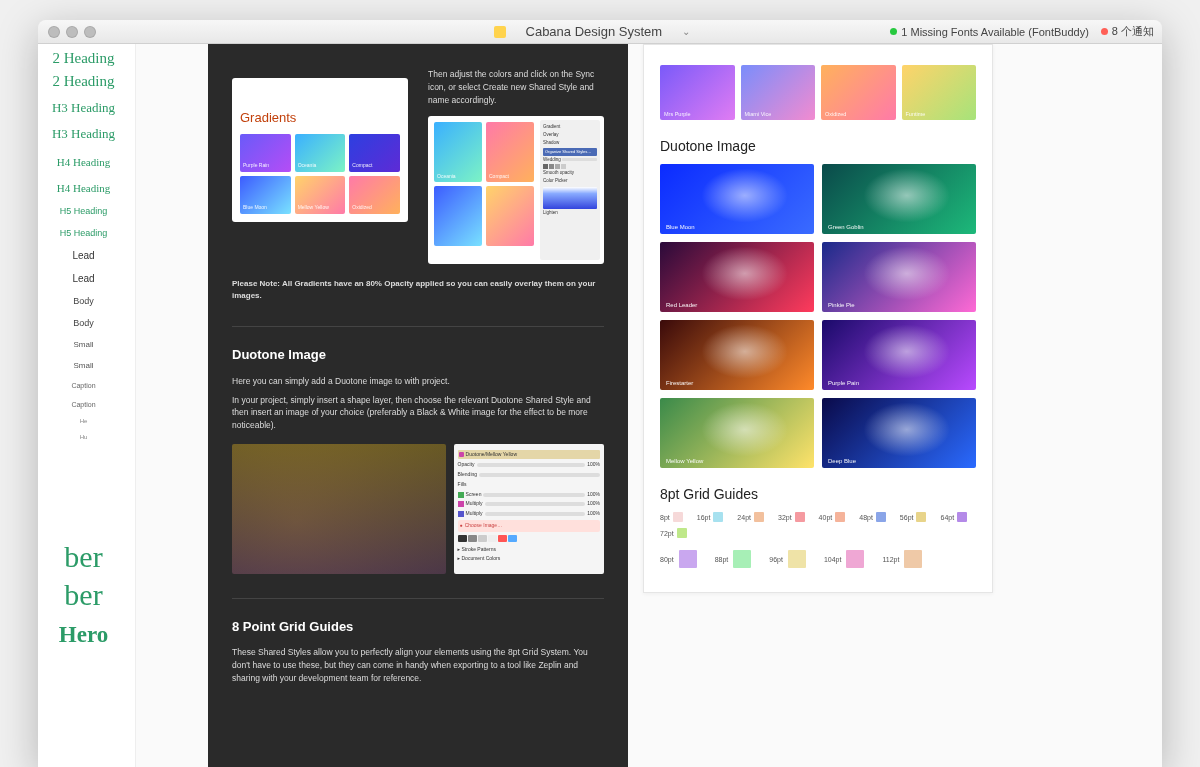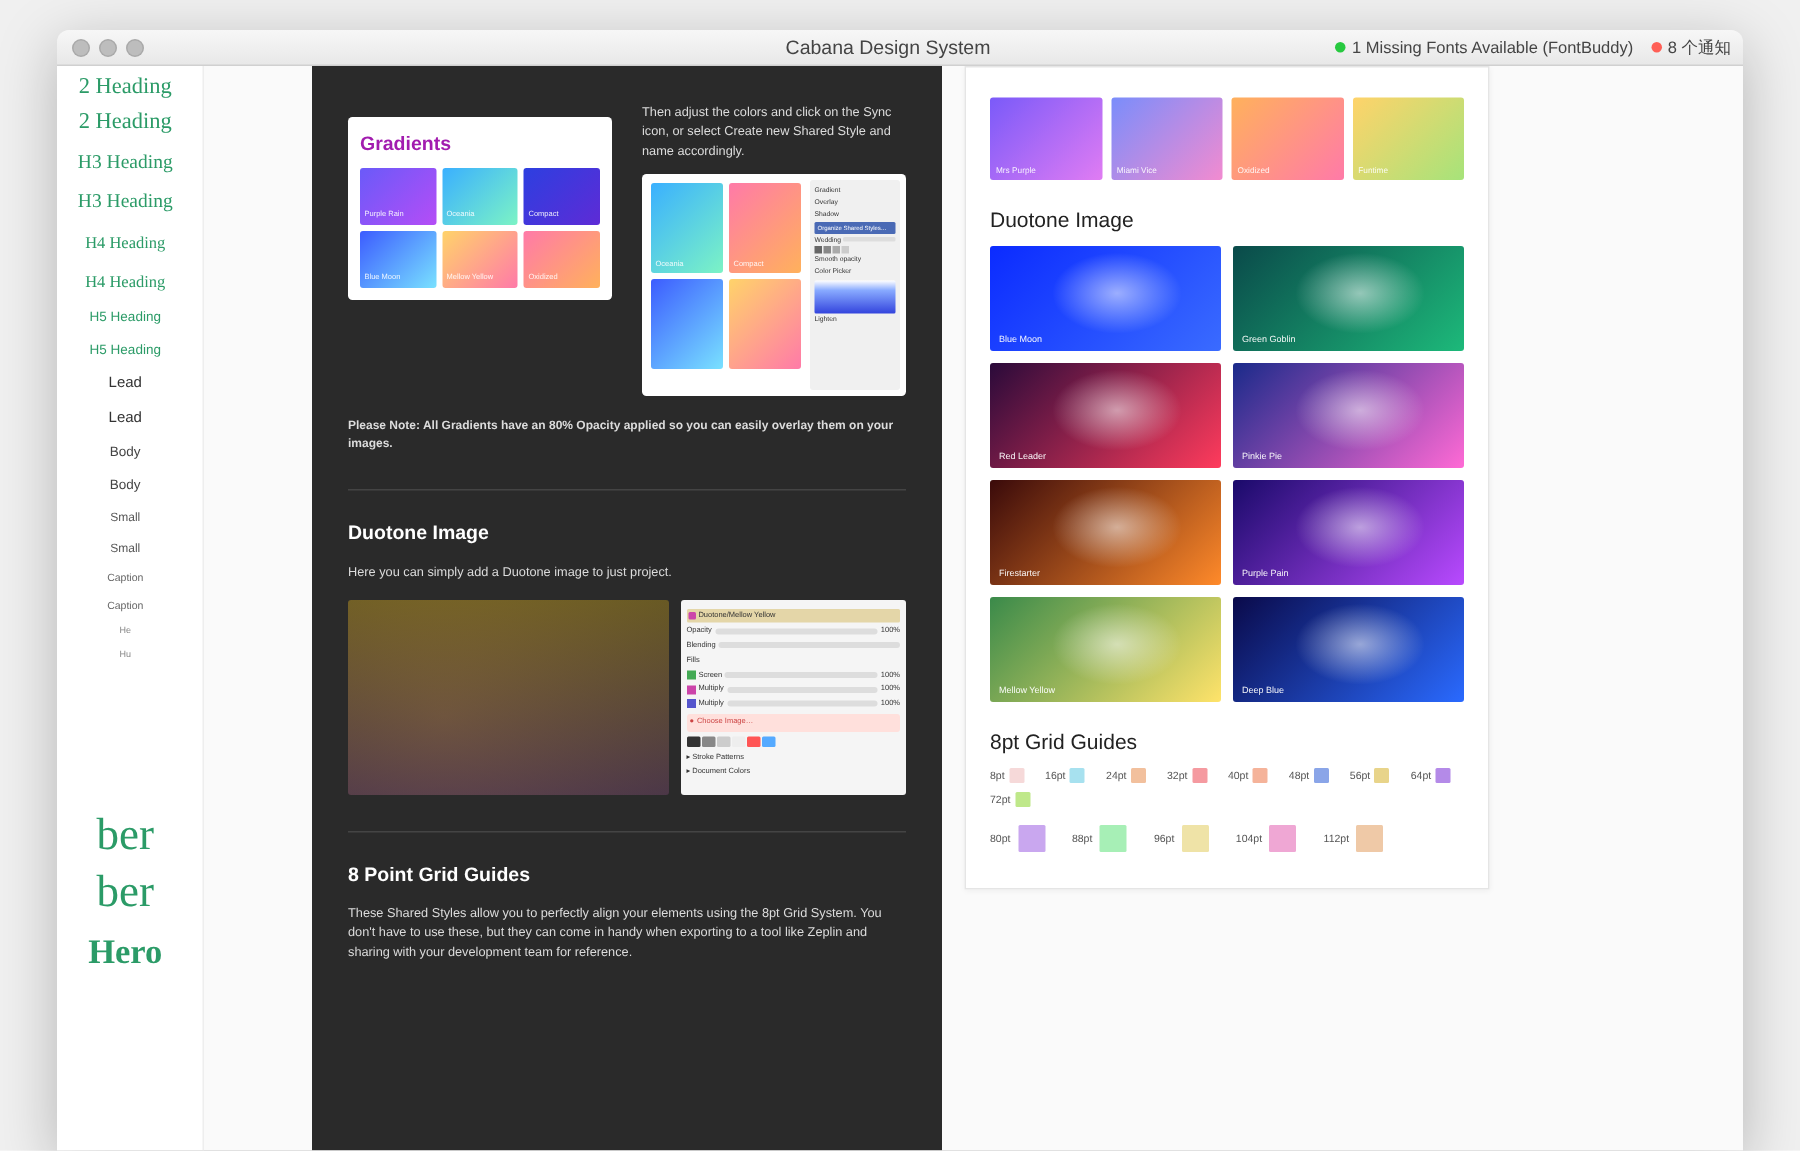--- a/index.html
+++ b/index.html
@@ -10,7 +10,7 @@
 .titlebar { height: 24px; background: linear-gradient(#f7f7f7,#e8e8e8); display: flex; align-items: center; position: relative; border-bottom: 1px solid #d0d0d0; }
 .traffic { display: flex; gap: 6px; margin-left: 10px; }
 .dot { width: 12px; height: 12px; border-radius: 50%; background: #bdbdbd; border: 0.5px solid rgba(0,0,0,0.1); }
-.title-center { position: absolute; left: 0; right: 16px; text-align: center; font-size: 13px; color: #444; display: flex; align-items: center; justify-content: center; gap: 4px; pointer-events: none; flex-direction: column; }
+.title-center { position: absolute; left: 0; right: 16px; text-align: center; font-size: 13px; color: #444; display: flex; align-items: center; justify-content: center; gap: 20px; pointer-events: none; }
 .title-center .badge { width: 12px; height: 12px; background: #ffd34d; border-radius: 2px; display: inline-block; }
 .title-center .chev { font-size: 10px; color: #888; }
 .status-right { position: absolute; right: 8px; font-size: 11px; color: #444; display: flex; gap: 12px; align-items: center; }

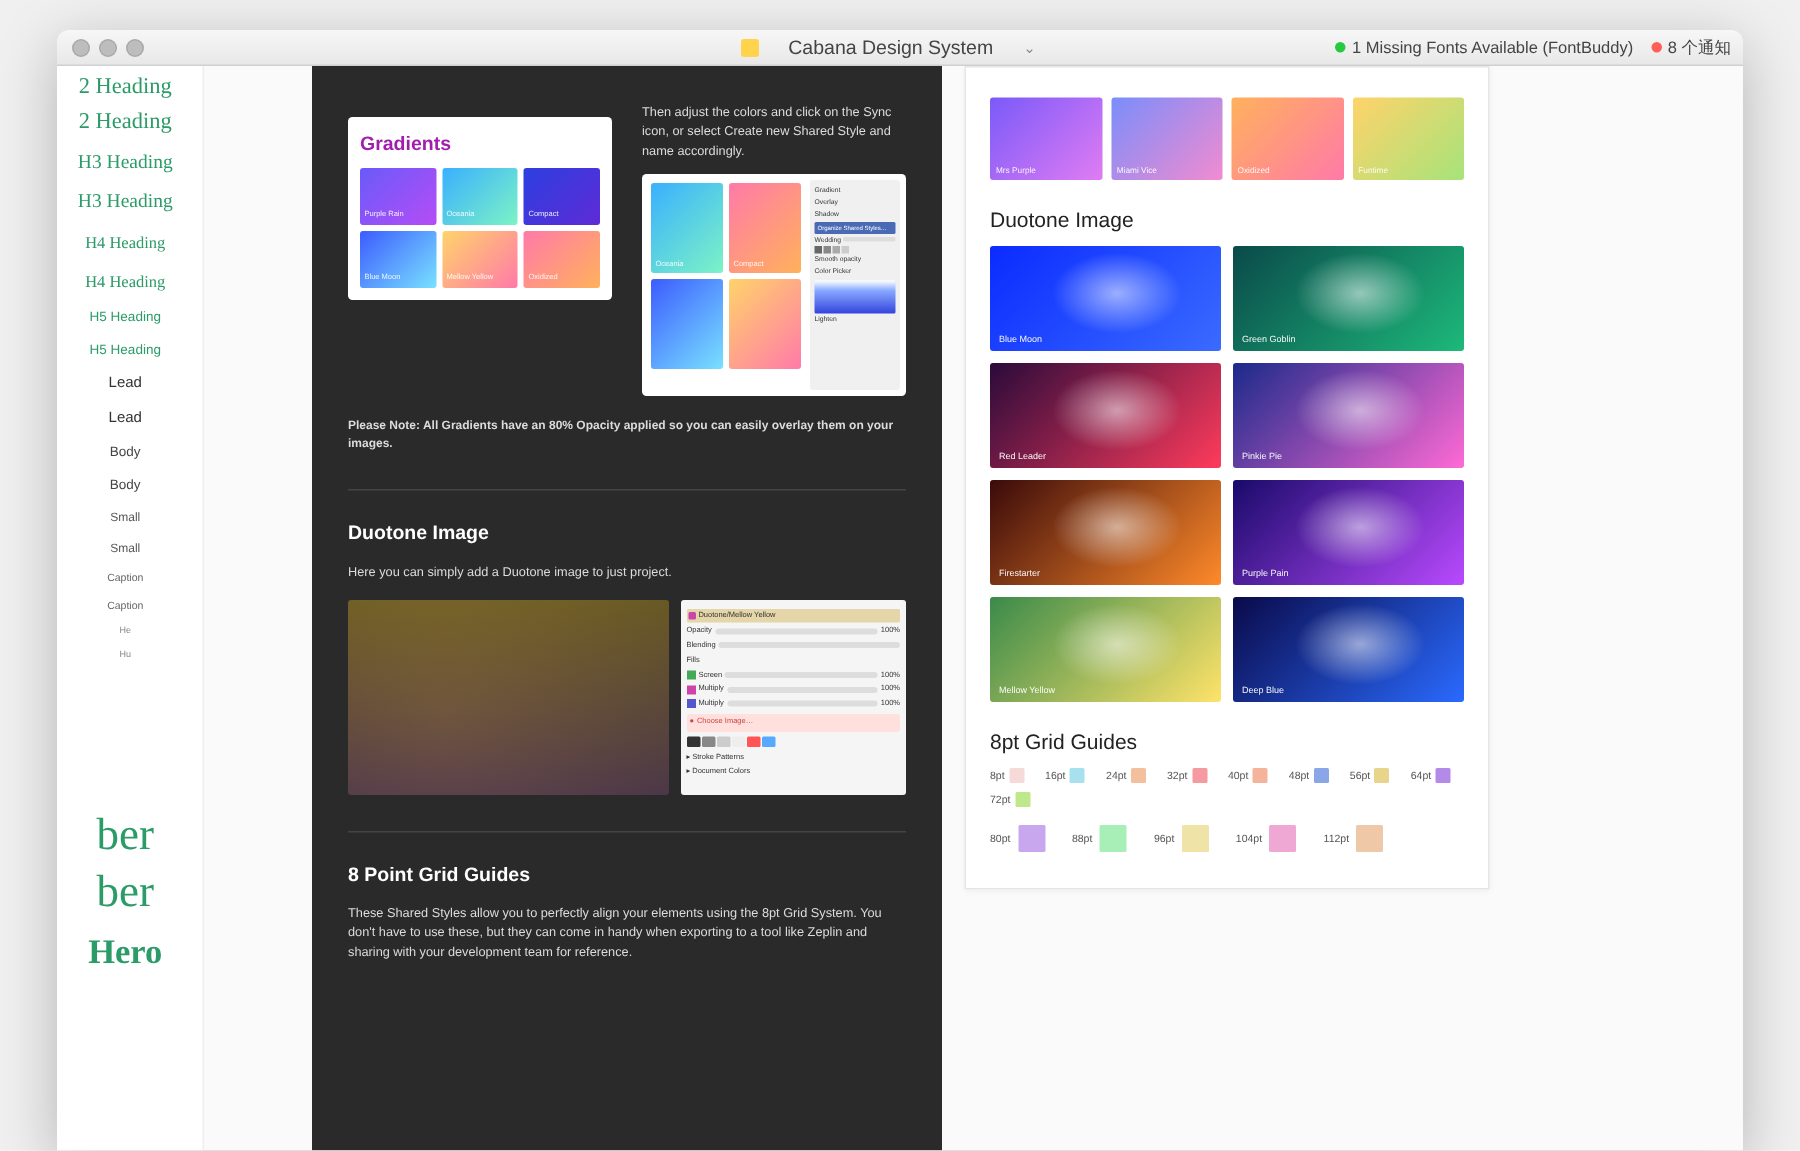--- a/index.html
+++ b/index.html
@@ -42,7 +42,7 @@
 .dark-panel .two { display: flex; gap: 20px; }
 .dark-panel .two > div { flex: 1; }
 .card { background: #fff; border-radius: 3px; margin-top: 10px; padding: 8px; color: #222; }
-.card h4 { font-size: 13px; font-weight: 700; margin-bottom: 6px; color: #a21caf; }
+.card h4 { font-size: 13px; font-weight: 400; margin-bottom: 6px; color: #c2410c; margin-top: 22px; }
 .swgrid { display: grid; grid-template-columns: repeat(3, 1fr); gap: 4px; }
 .sw { height: 38px; border-radius: 2px; position: relative; }
 .sw span { position: absolute; bottom: 2px; left: 3px; font-size: 5px; color: #fff; opacity: 0.9; }

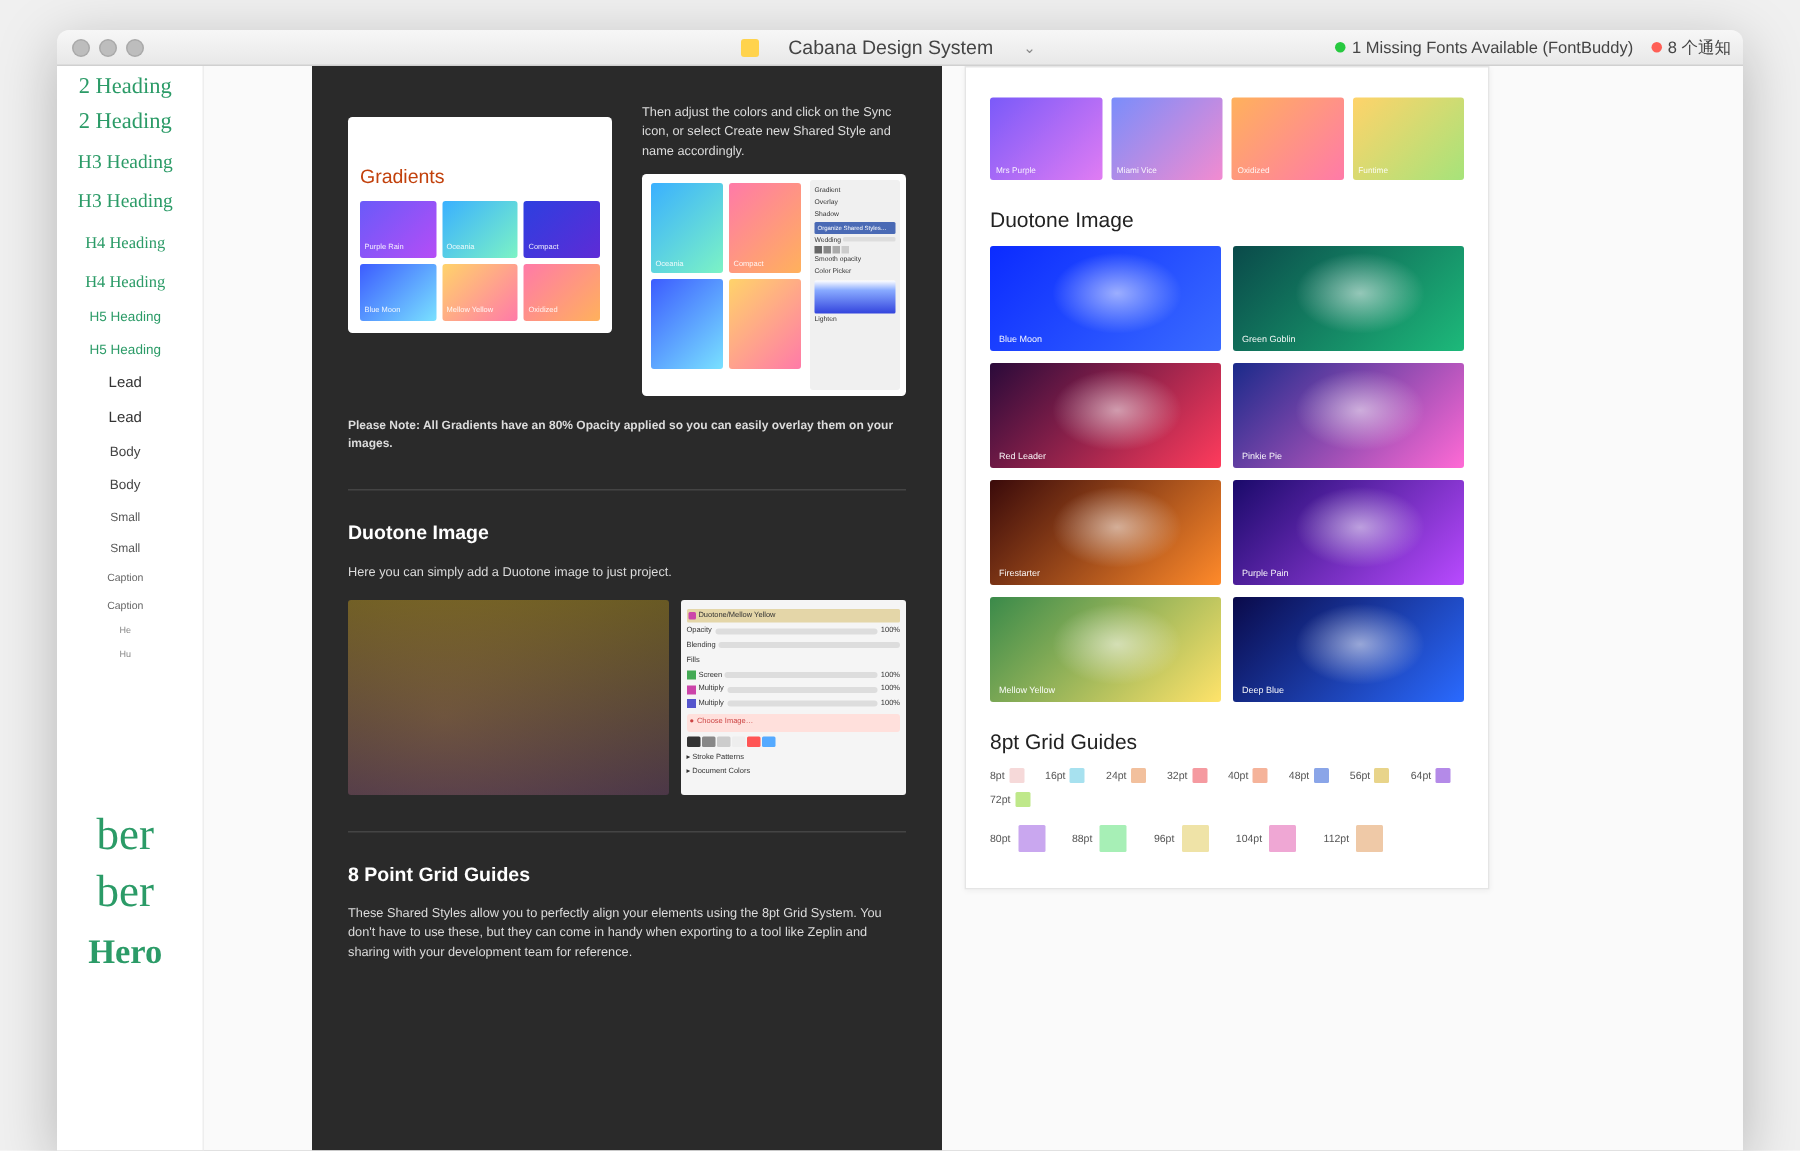--- a/index.html
+++ b/index.html
@@ -214,7 +214,7 @@
       <div class="hr"></div>
 
       <h3>Duotone Image</h3>
-      <p>Here you can simply add a Duotone image to just project.</p>
+      <p>Here you can simply add a Duotone image to with project.</p>
       <div class="duo-imgs">
         <div class="duo-main"></div>
         <div class="duo-insp">

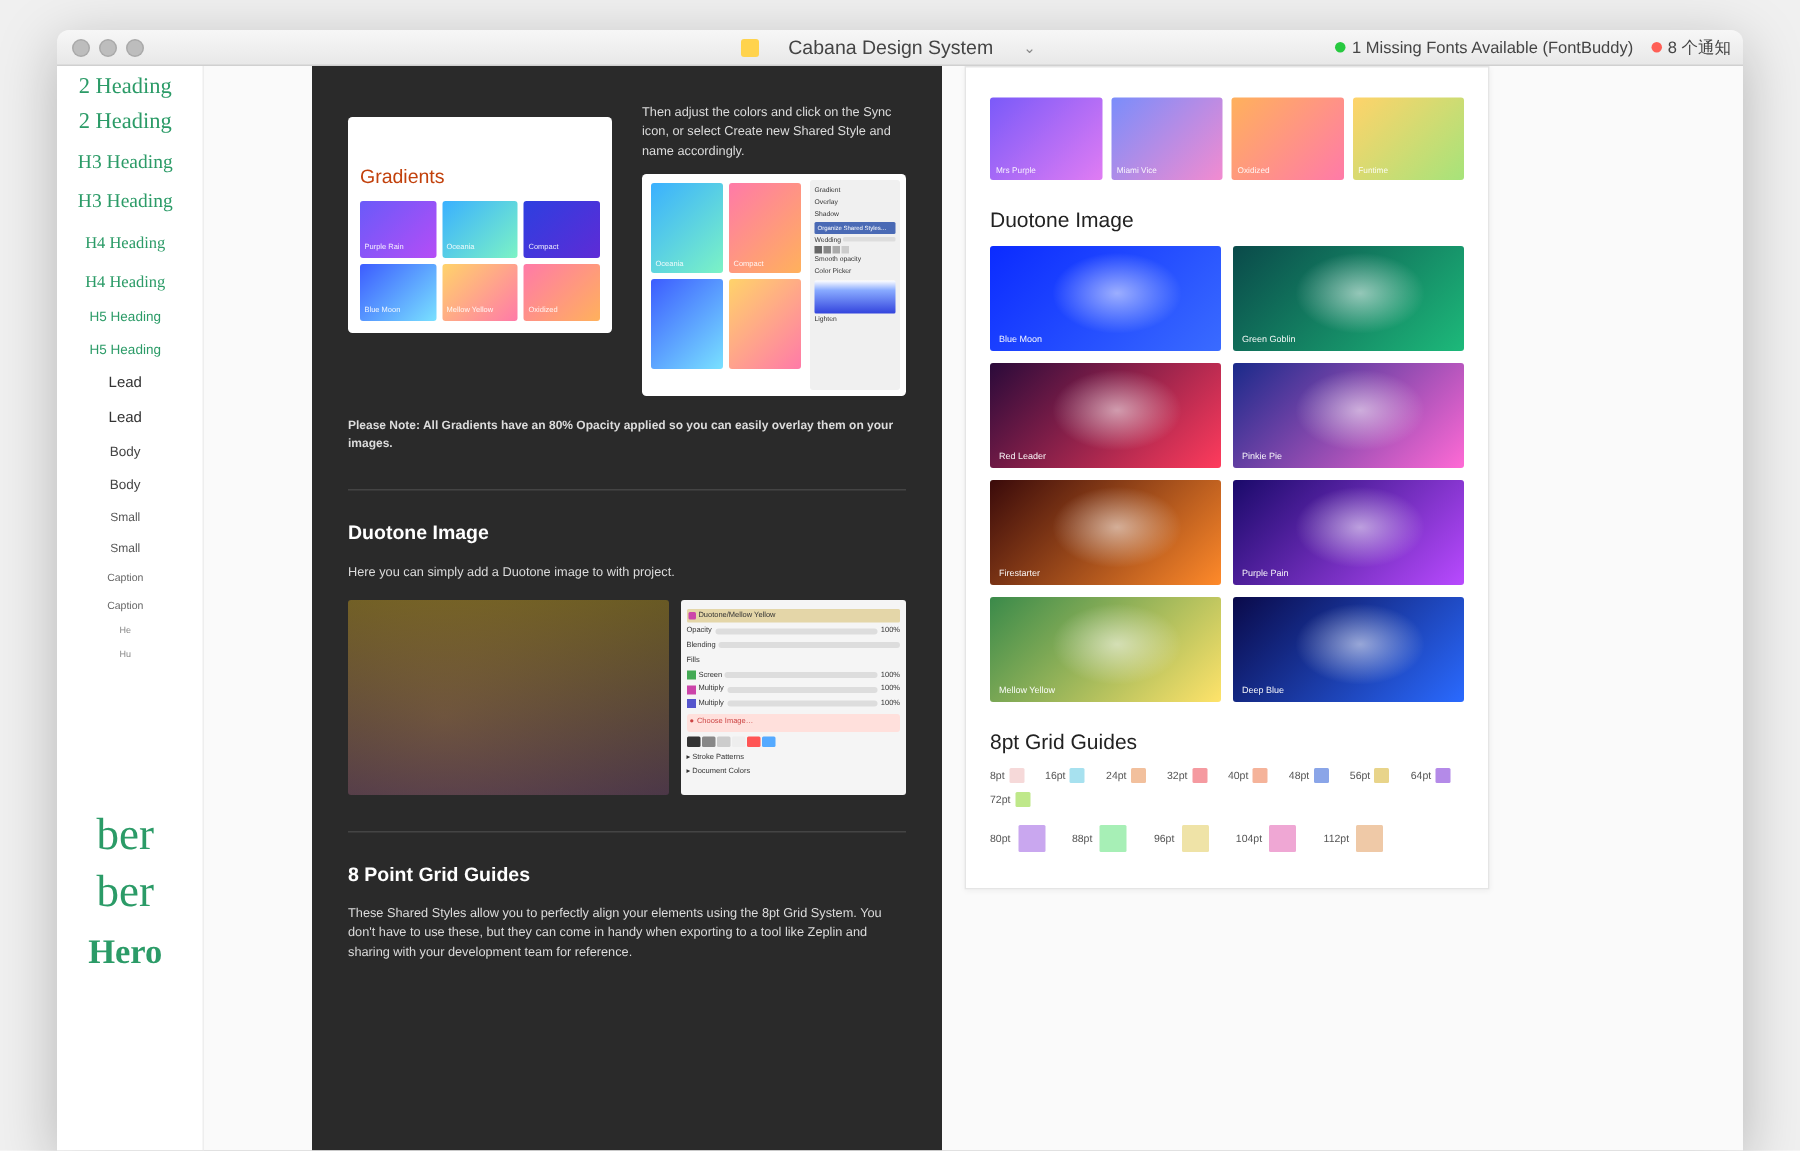--- a/index.html
+++ b/index.html
@@ -215,6 +215,7 @@
 
       <h3>Duotone Image</h3>
       <p>Here you can simply add a Duotone image to with project.</p>
+      <p style="margin-top:6px">In your project, simply insert a shape layer, then choose the relevant Duotone Shared Style and then insert an image of your choice (preferably a Black &amp; White image for the effect to be more noticeable).</p>
       <div class="duo-imgs">
         <div class="duo-main"></div>
         <div class="duo-insp">

